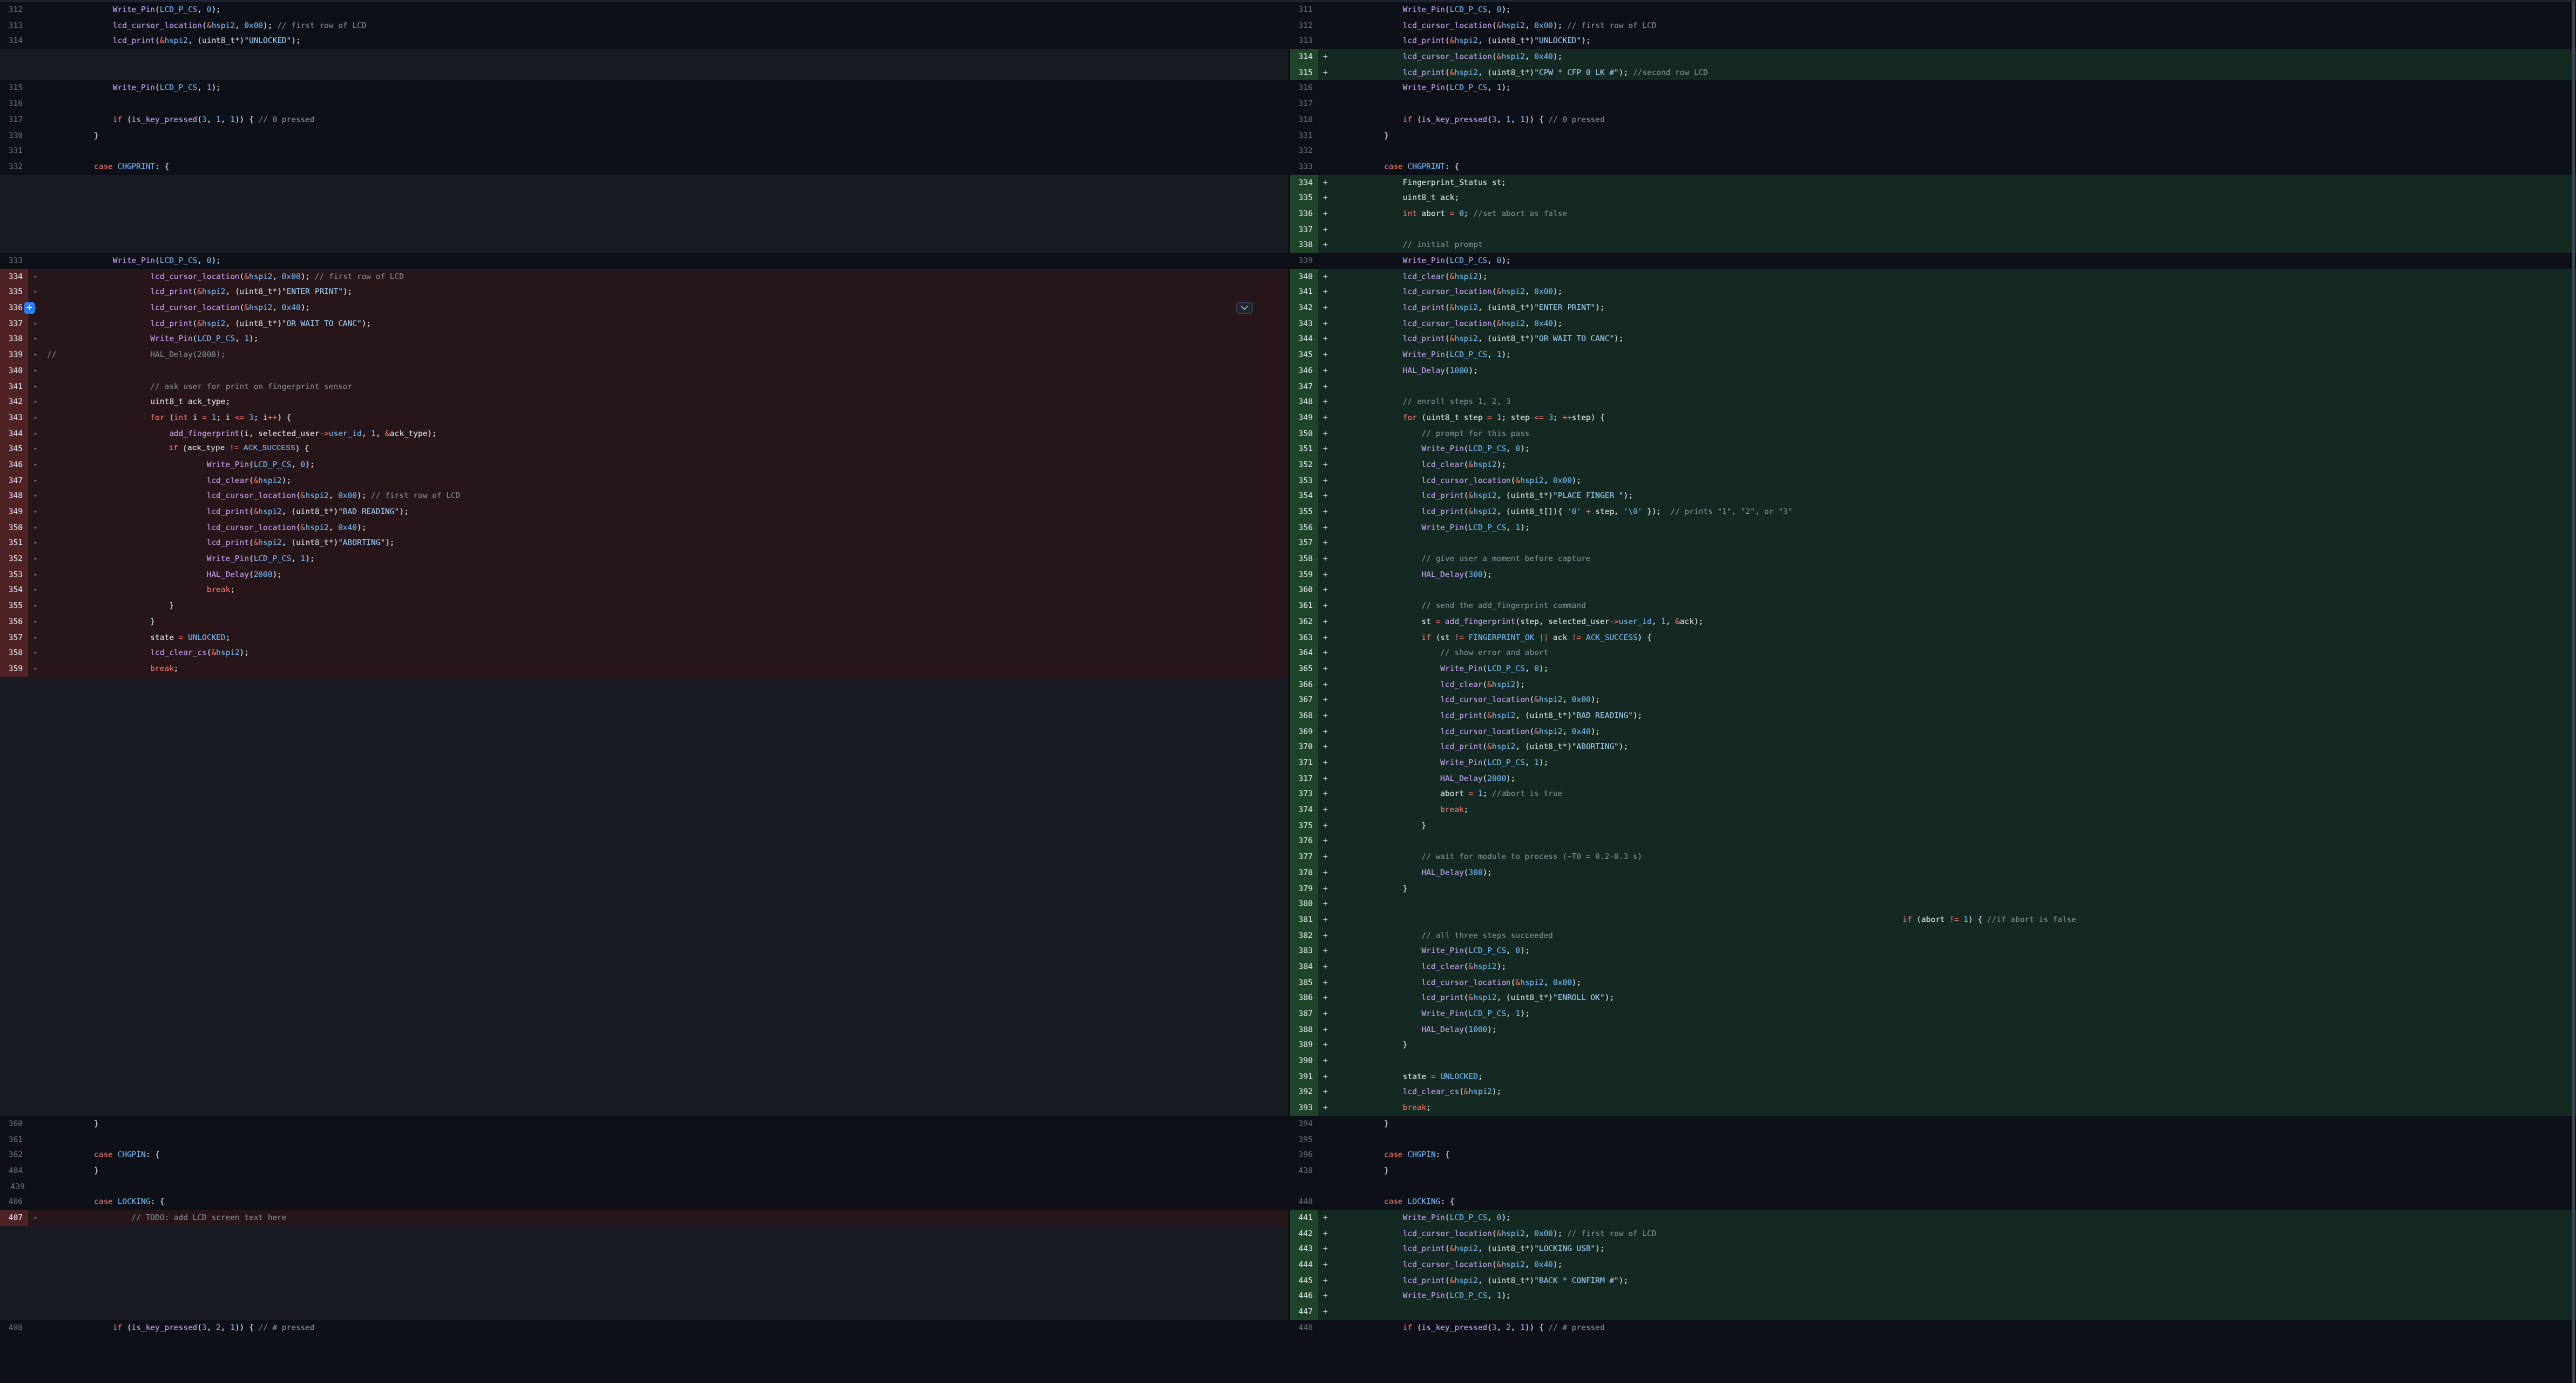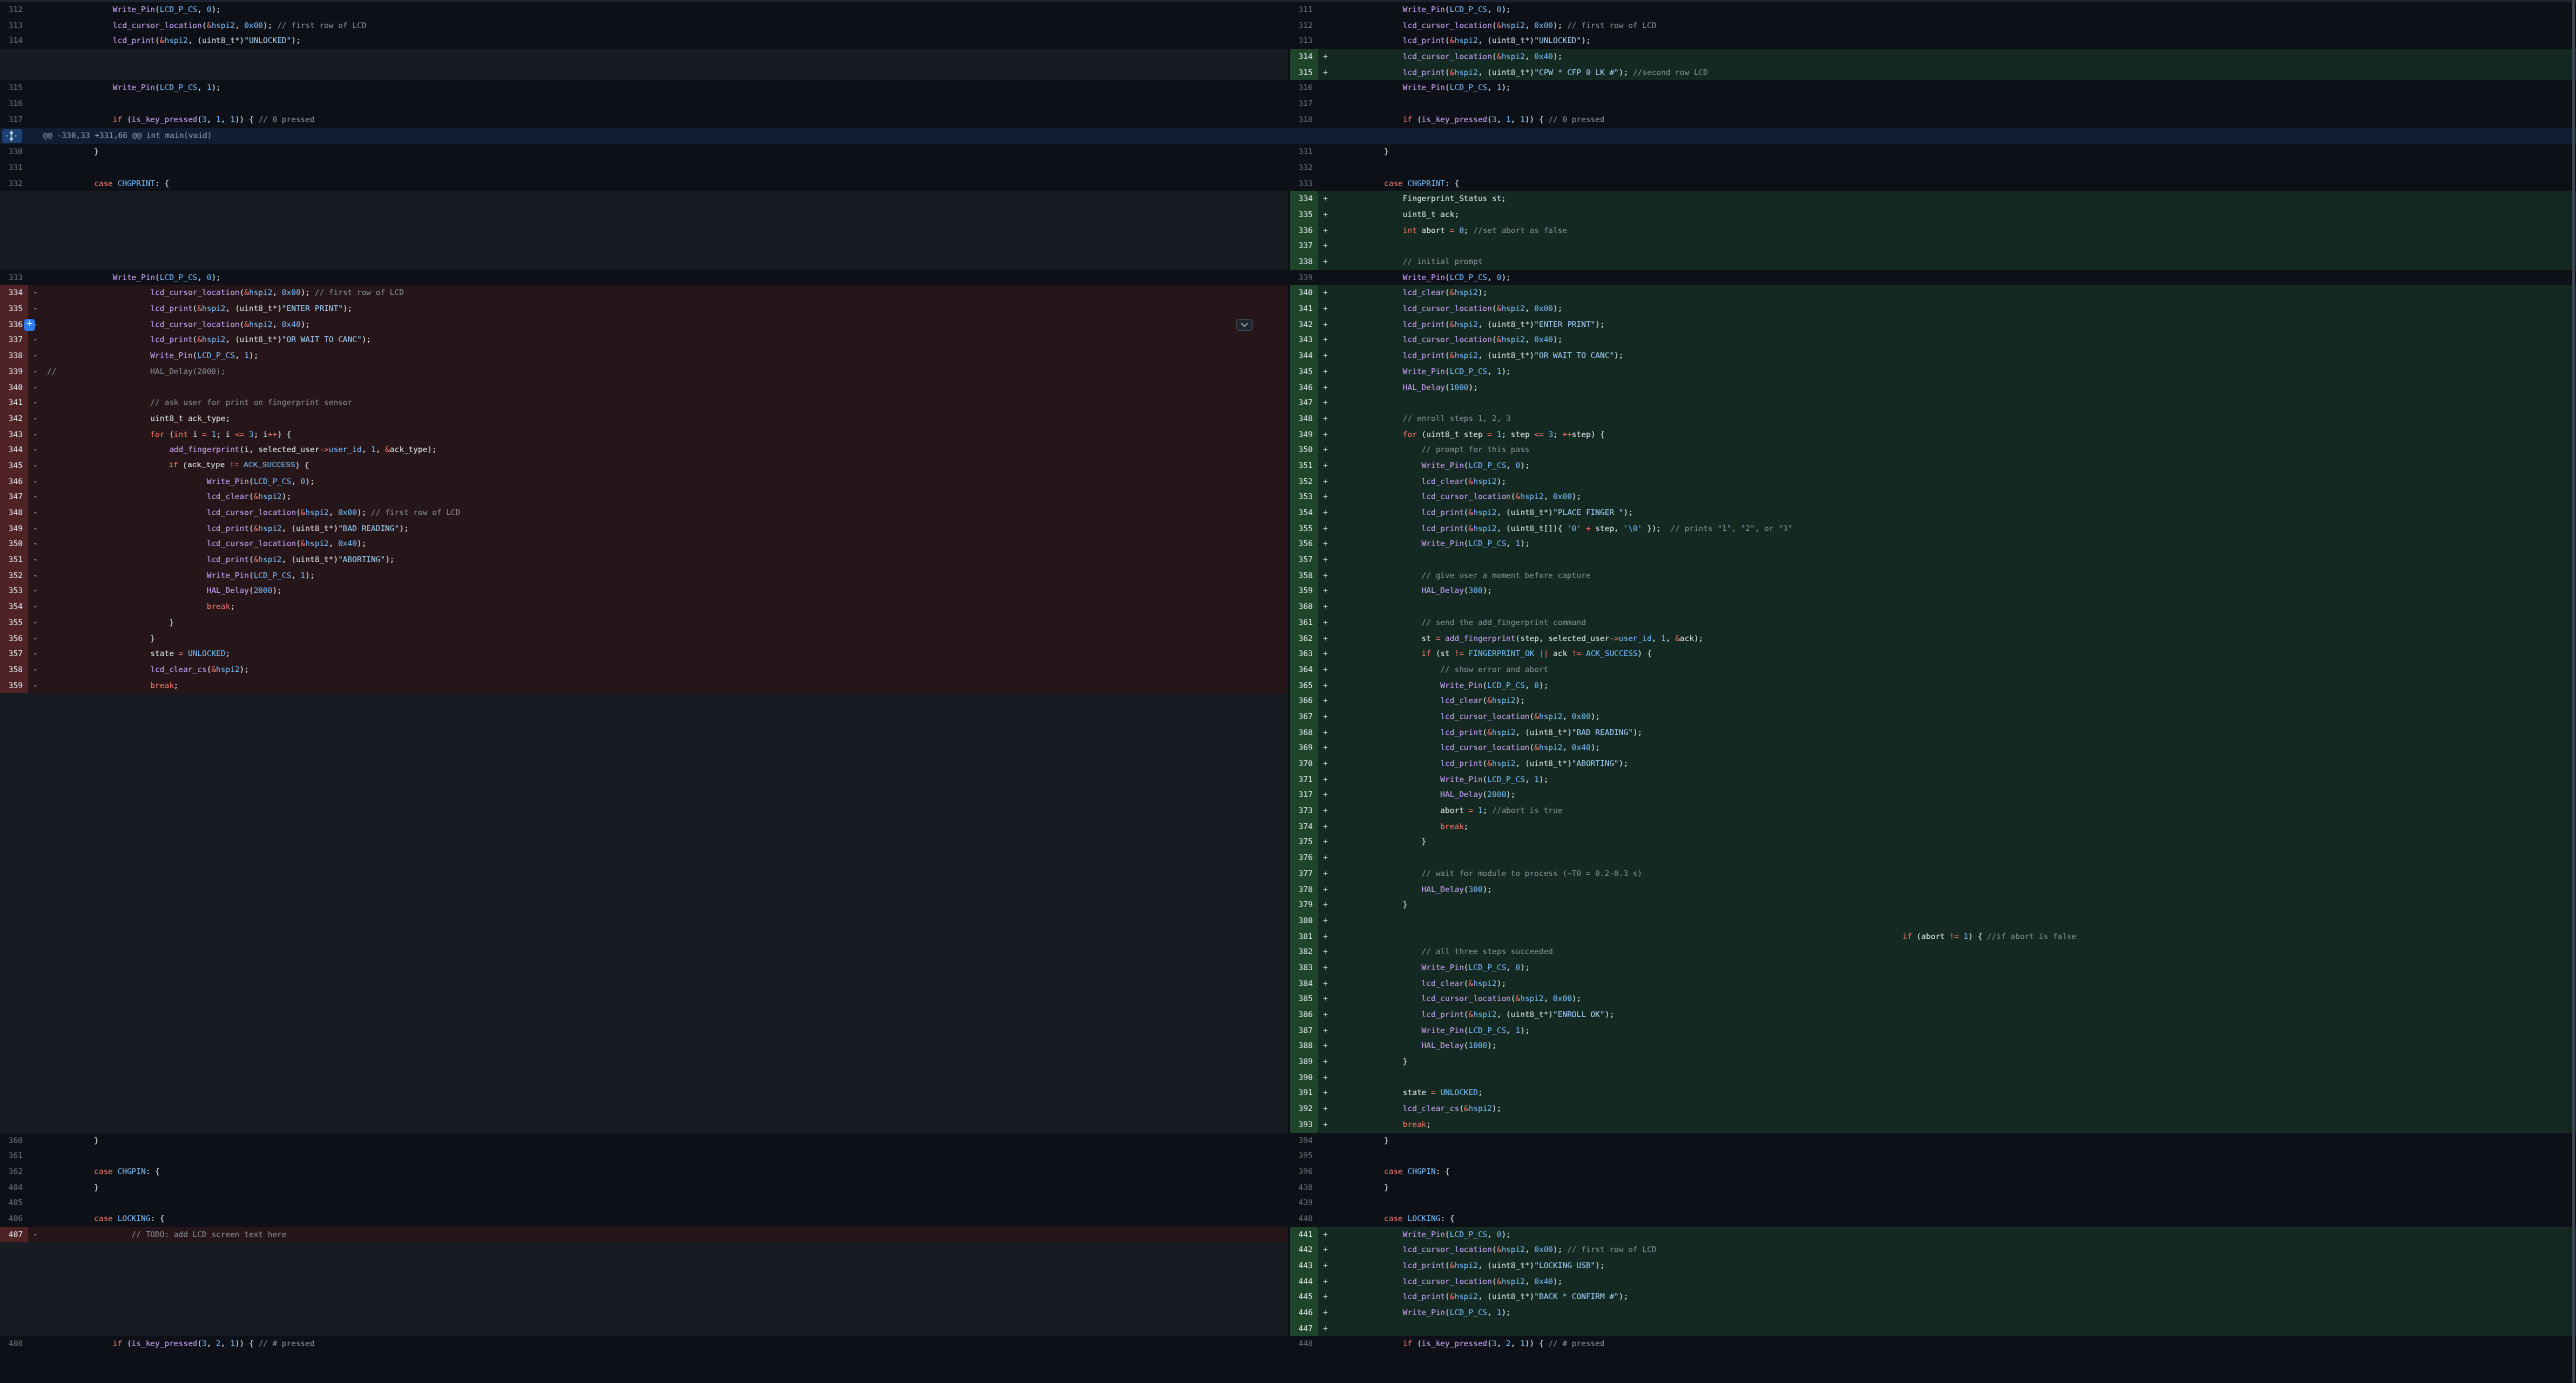--- a/index.html
+++ b/index.html
@@ -167,17 +167,6 @@
           <pre class="code" style="margin: 0px;">              <span class="sg-k">if</span><span class="sg-p"> (</span><span class="sg-f">is_key_pressed</span><span class="sg-p">(</span><span class="sg-c">3</span><span class="sg-p">, </span><span class="sg-c">1</span><span class="sg-p">, </span><span class="sg-c">1</span><span class="sg-p">)) { </span><span class="sg-m">// 0 pressed</span></pre>
         </div>
       </div>
-      <div class="row hunk">
-        <button class="exp-btn exp-all">
-          <svg width="10.8" height="11.8" viewBox="0 0 16 16">
-            <path fill="#cdd9e5" d="M8 0l3.2 4H9.2v2.6H6.8V4H4.8L8 0zm0 16l-3.2-4h2V9.4h2.4V12h2L8 16z"></path>
-            <g stroke="#cdd9e5" stroke-width="1.3">
-              <path d="M0.5 8h2.4M6.8 8h2.4M13.1 8h2.4"></path>
-            </g>
-          </svg>
-        </button>
-        <div class="hunk-text">@@ -330,33 +331,66 @@ int main(void)</div>
-      </div>
       <div class="row">
         <div class="cell ctx">
           <div class="num">330</div>

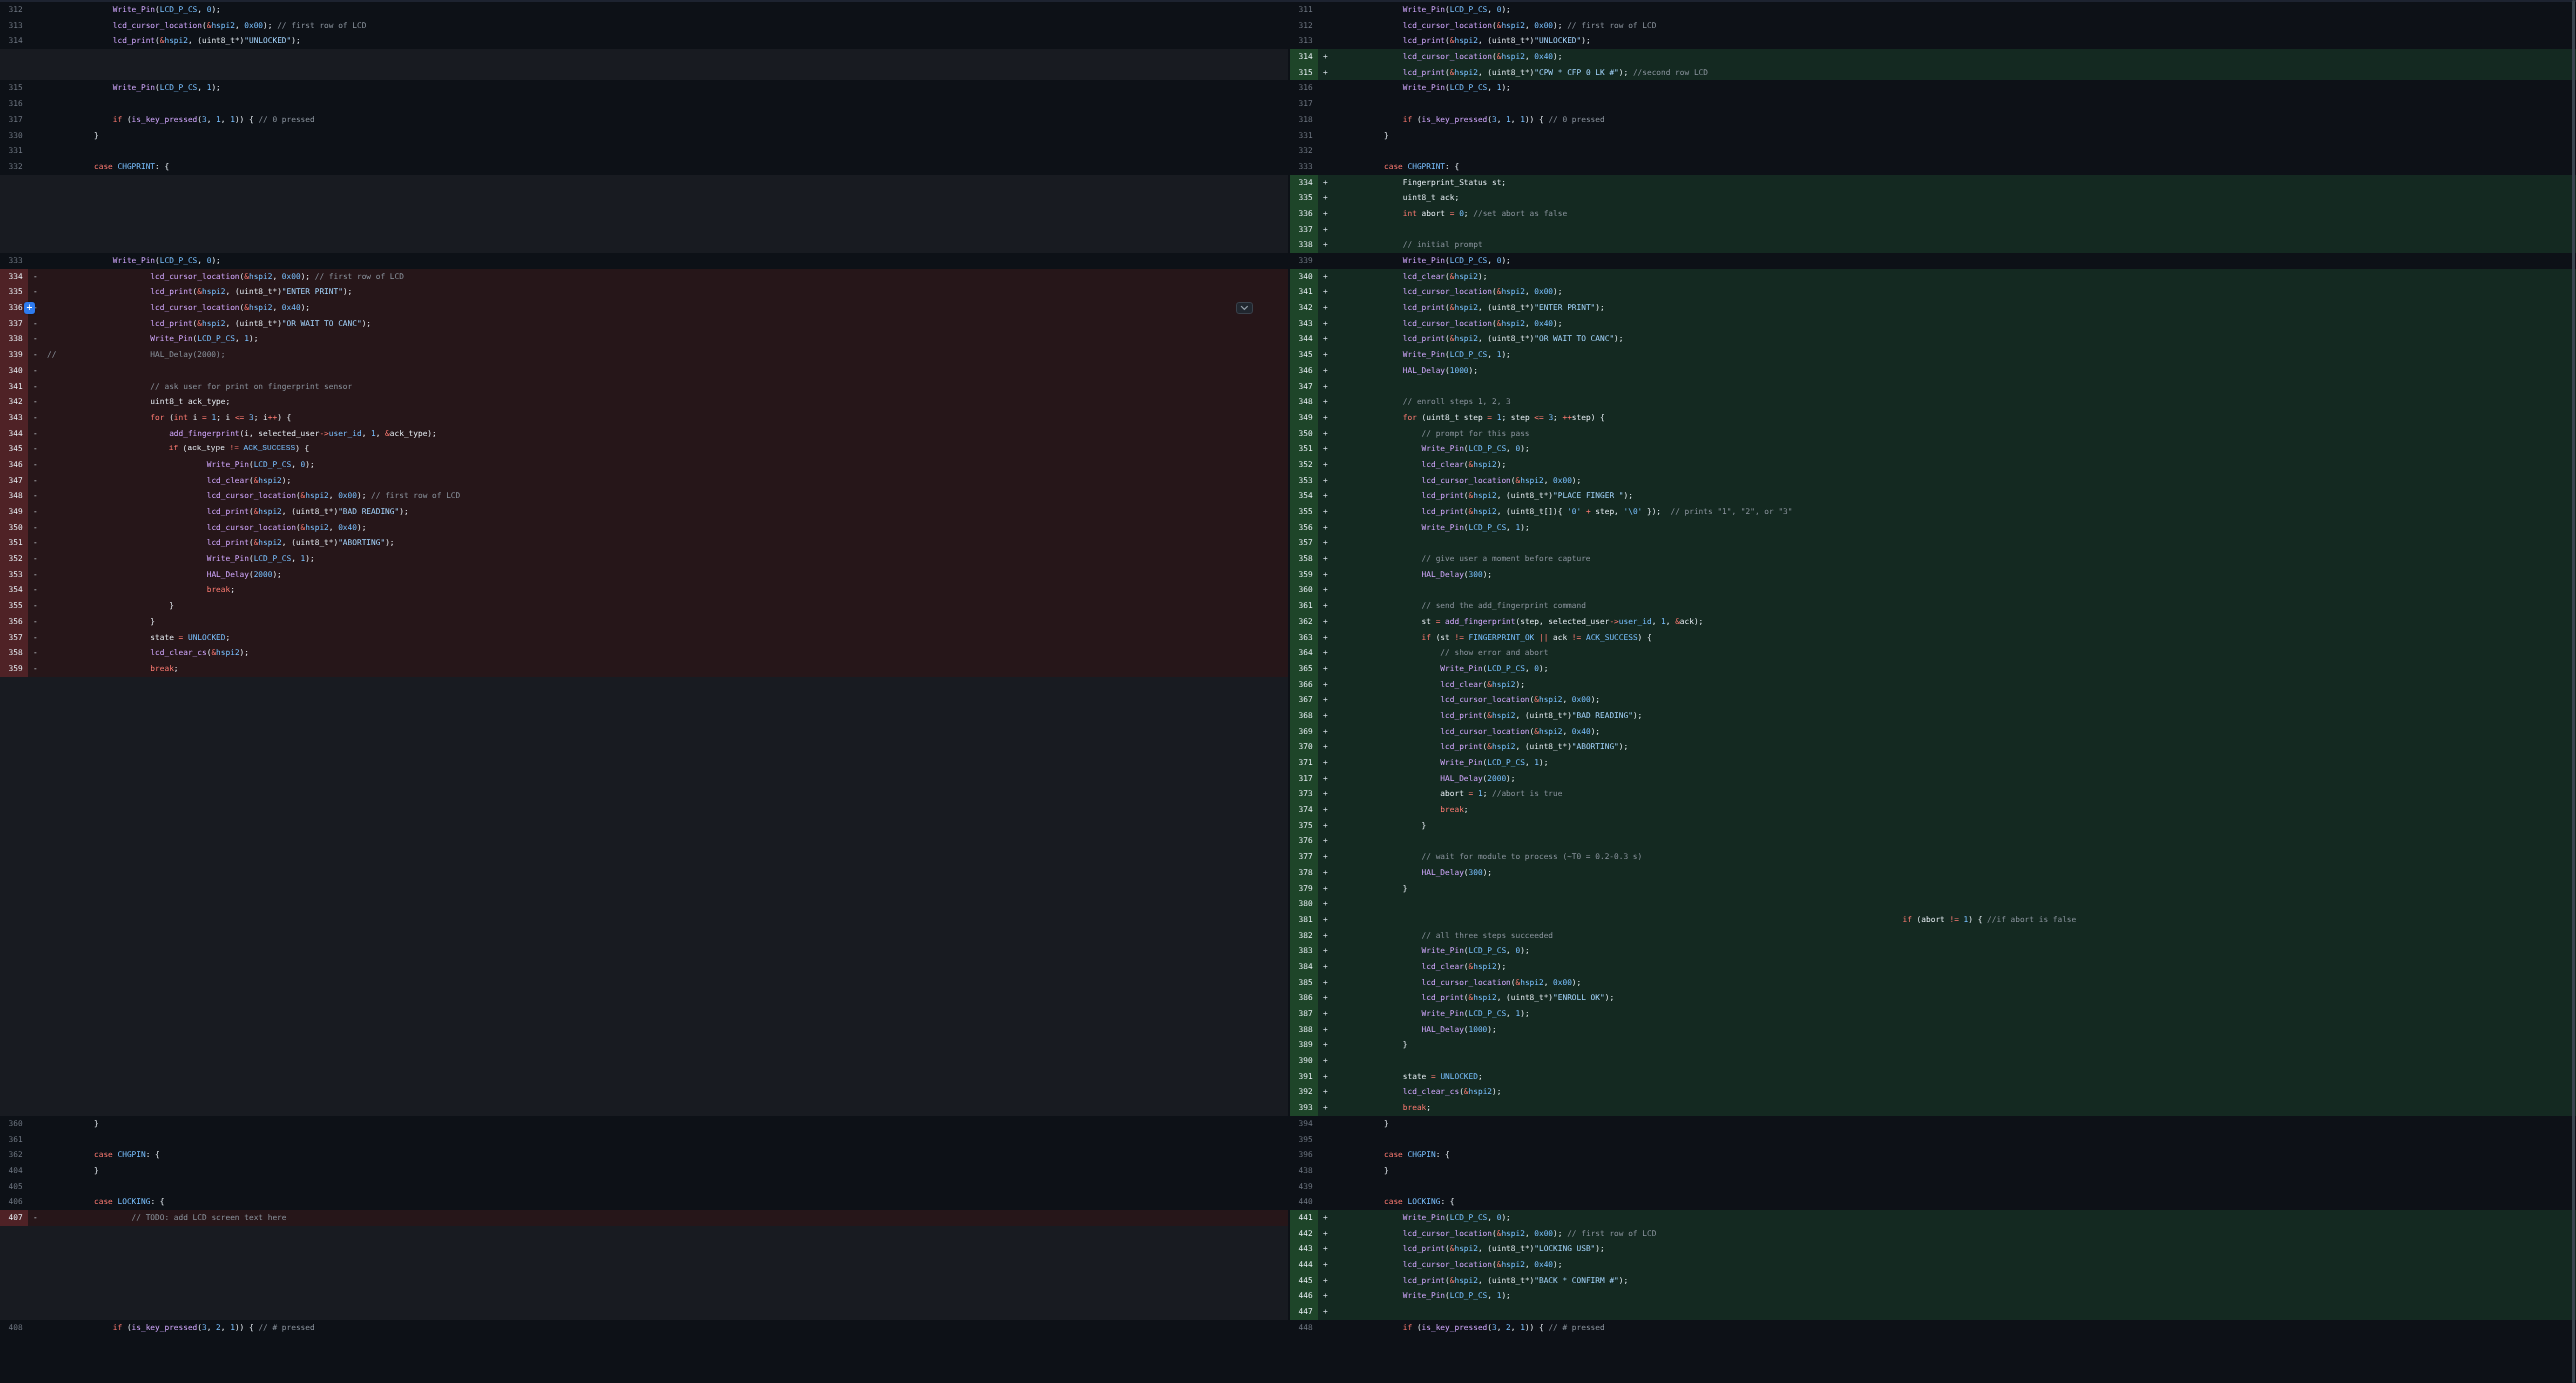--- a/index.html
+++ b/index.html
@@ -846,11 +846,6 @@
         </div>
       </div>
       <div class="row">
-        <div class="cell ctx">
-          <div class="num">405</div>
-          <div class="mark"></div>
-          <pre class="code" style="margin: 0px;"></pre>
-        </div>
         <div class="cell ctx rhs">
           <div class="num">439</div>
           <div class="mark"></div>

